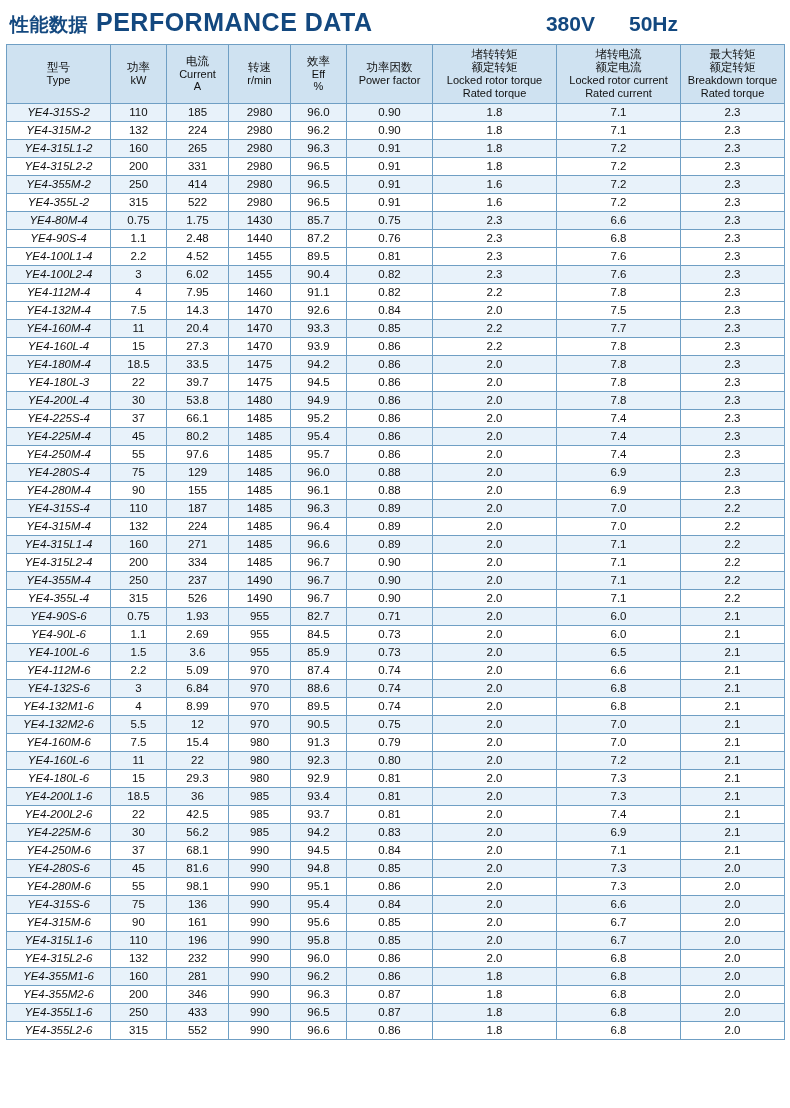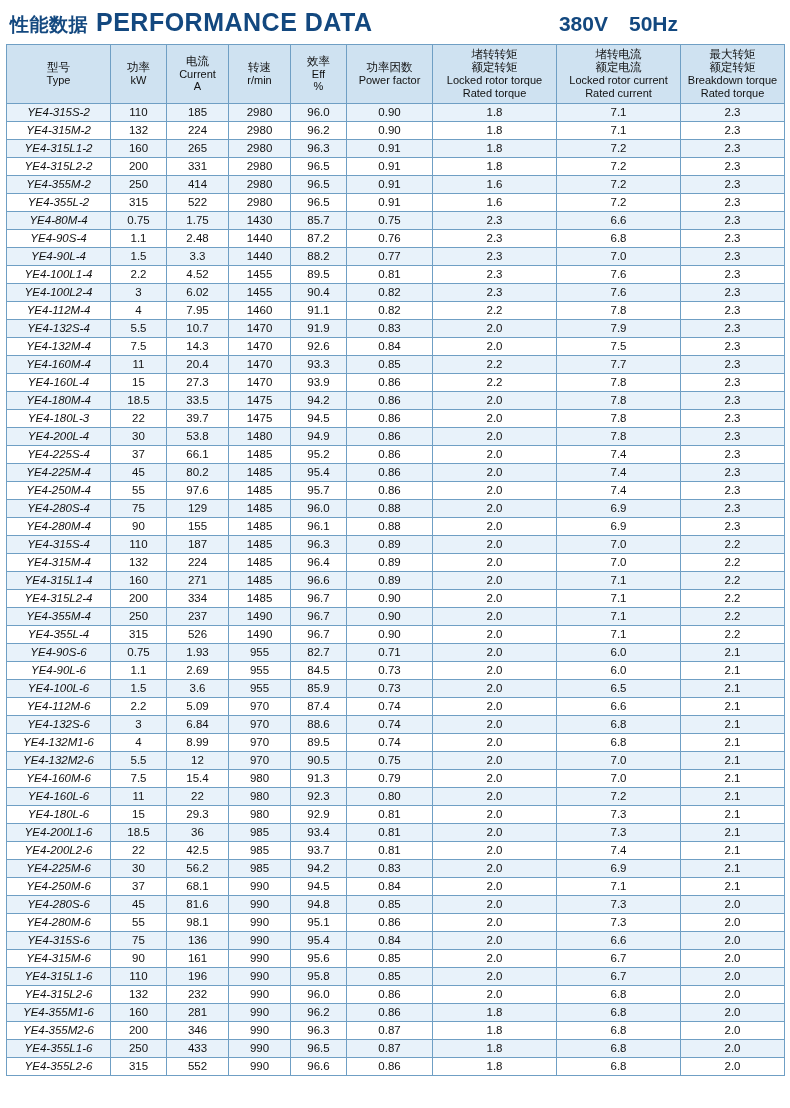--- a/index.html
+++ b/index.html
@@ -45,7 +45,7 @@
   .header-right {
     display: flex;
     align-items: baseline;
-    gap: 21px;
+    gap: 34px;
     white-space: nowrap;
     padding-right: 6px;
   }

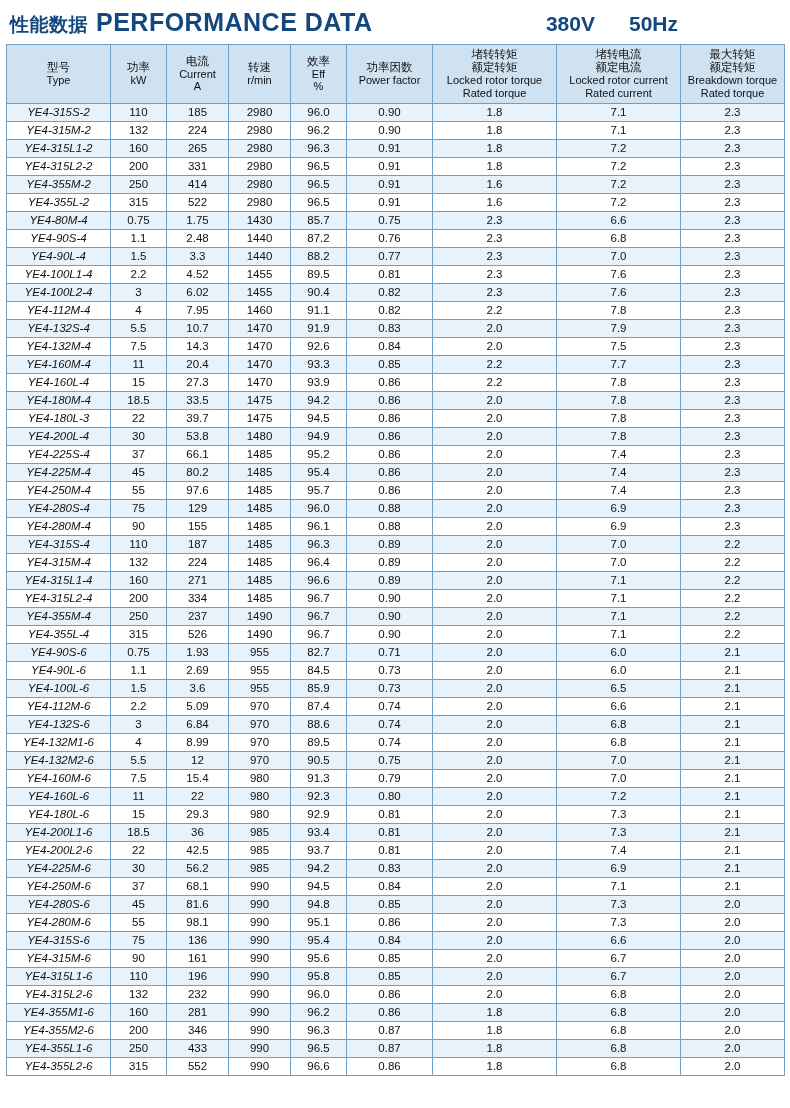--- a/index.html
+++ b/index.html
@@ -272,17 +272,6 @@
           <td>6.8</td>
           <td>2.3</td>
         </tr>
-        <tr class="odd">
-          <td class="type">YE4-90L-4</td>
-          <td>1.5</td>
-          <td>3.3</td>
-          <td>1440</td>
-          <td>88.2</td>
-          <td>0.77</td>
-          <td>2.3</td>
-          <td>7.0</td>
-          <td>2.3</td>
-        </tr>
         <tr class="even">
           <td class="type">YE4-100L1-4</td>
           <td>2.2</td>

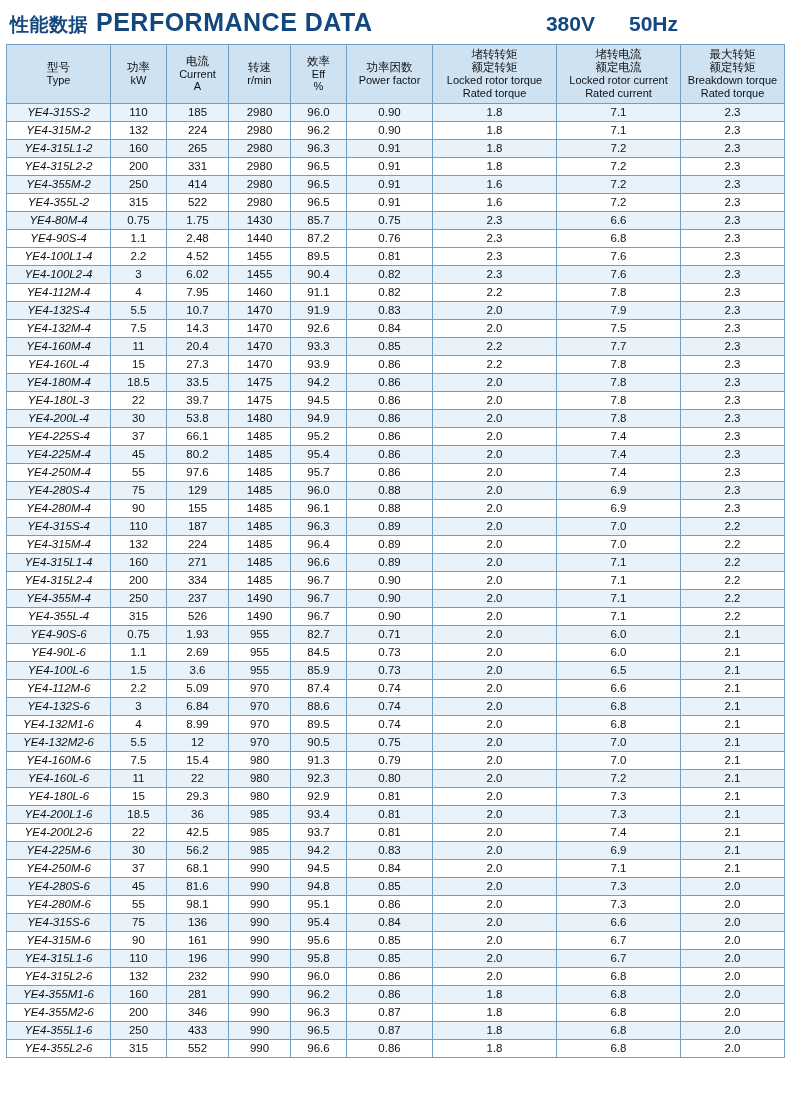--- a/index.html
+++ b/index.html
@@ -305,17 +305,6 @@
           <td>7.8</td>
           <td>2.3</td>
         </tr>
-        <tr class="odd">
-          <td class="type">YE4-132S-4</td>
-          <td>5.5</td>
-          <td>10.7</td>
-          <td>1470</td>
-          <td>91.9</td>
-          <td>0.83</td>
-          <td>2.0</td>
-          <td>7.9</td>
-          <td>2.3</td>
-        </tr>
         <tr class="even">
           <td class="type">YE4-132M-4</td>
           <td>7.5</td>

